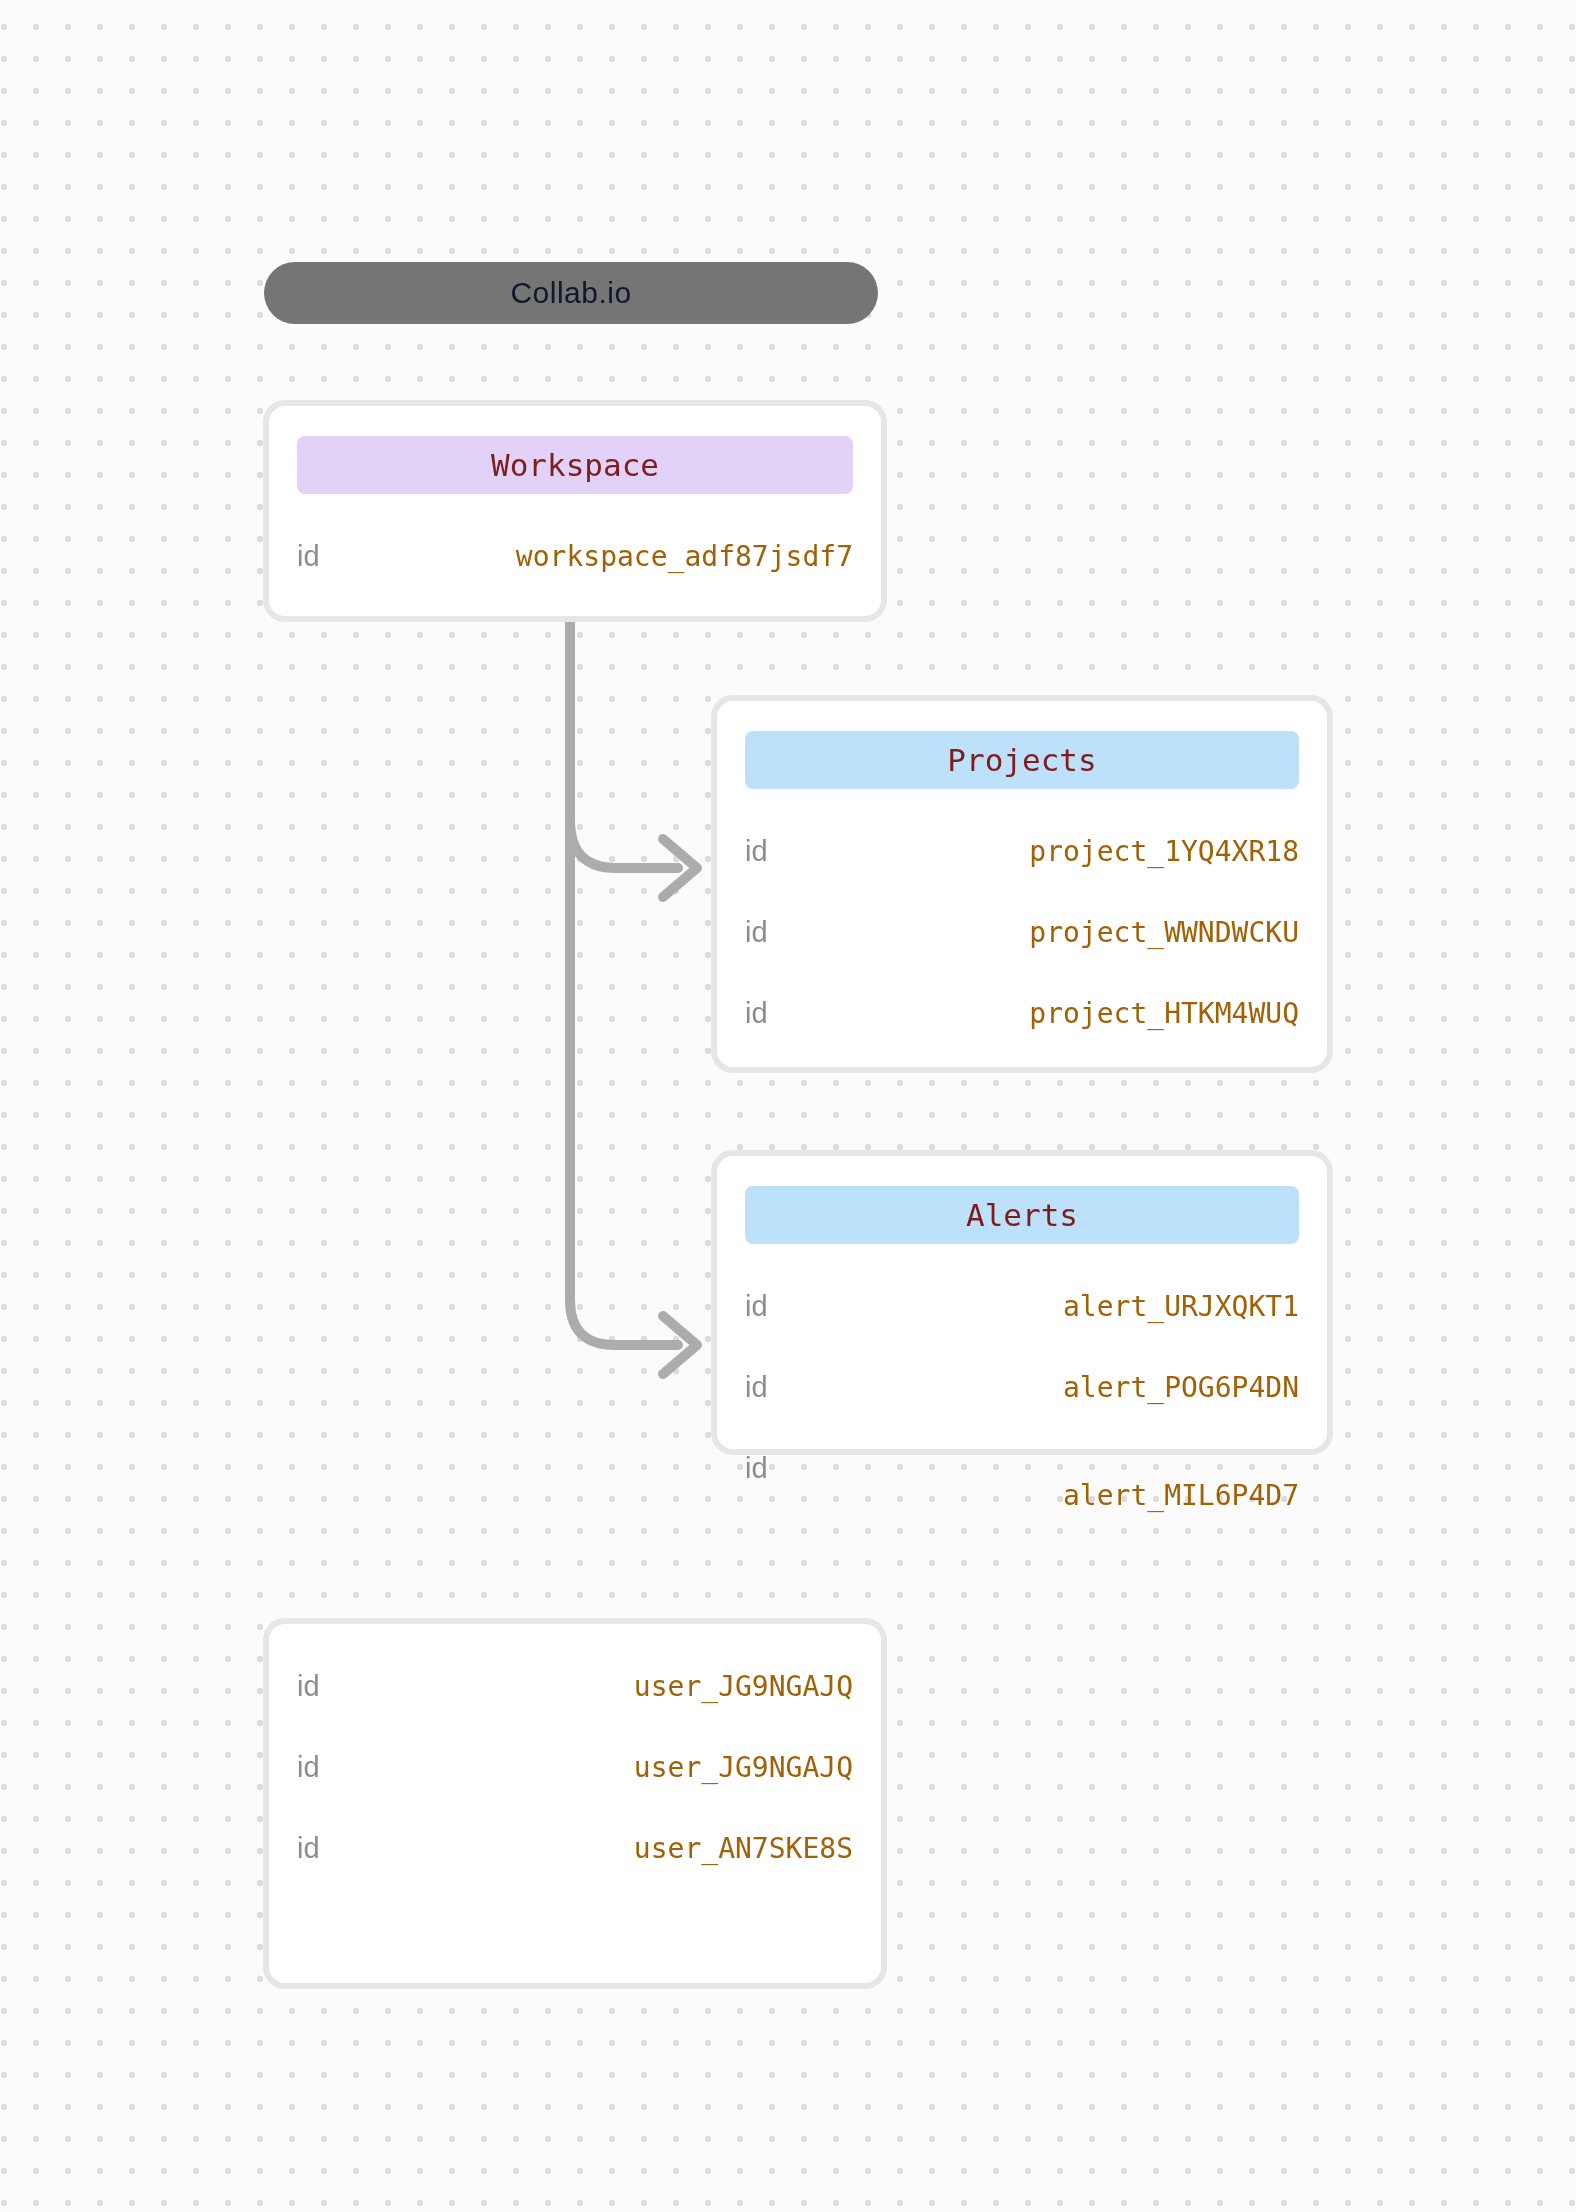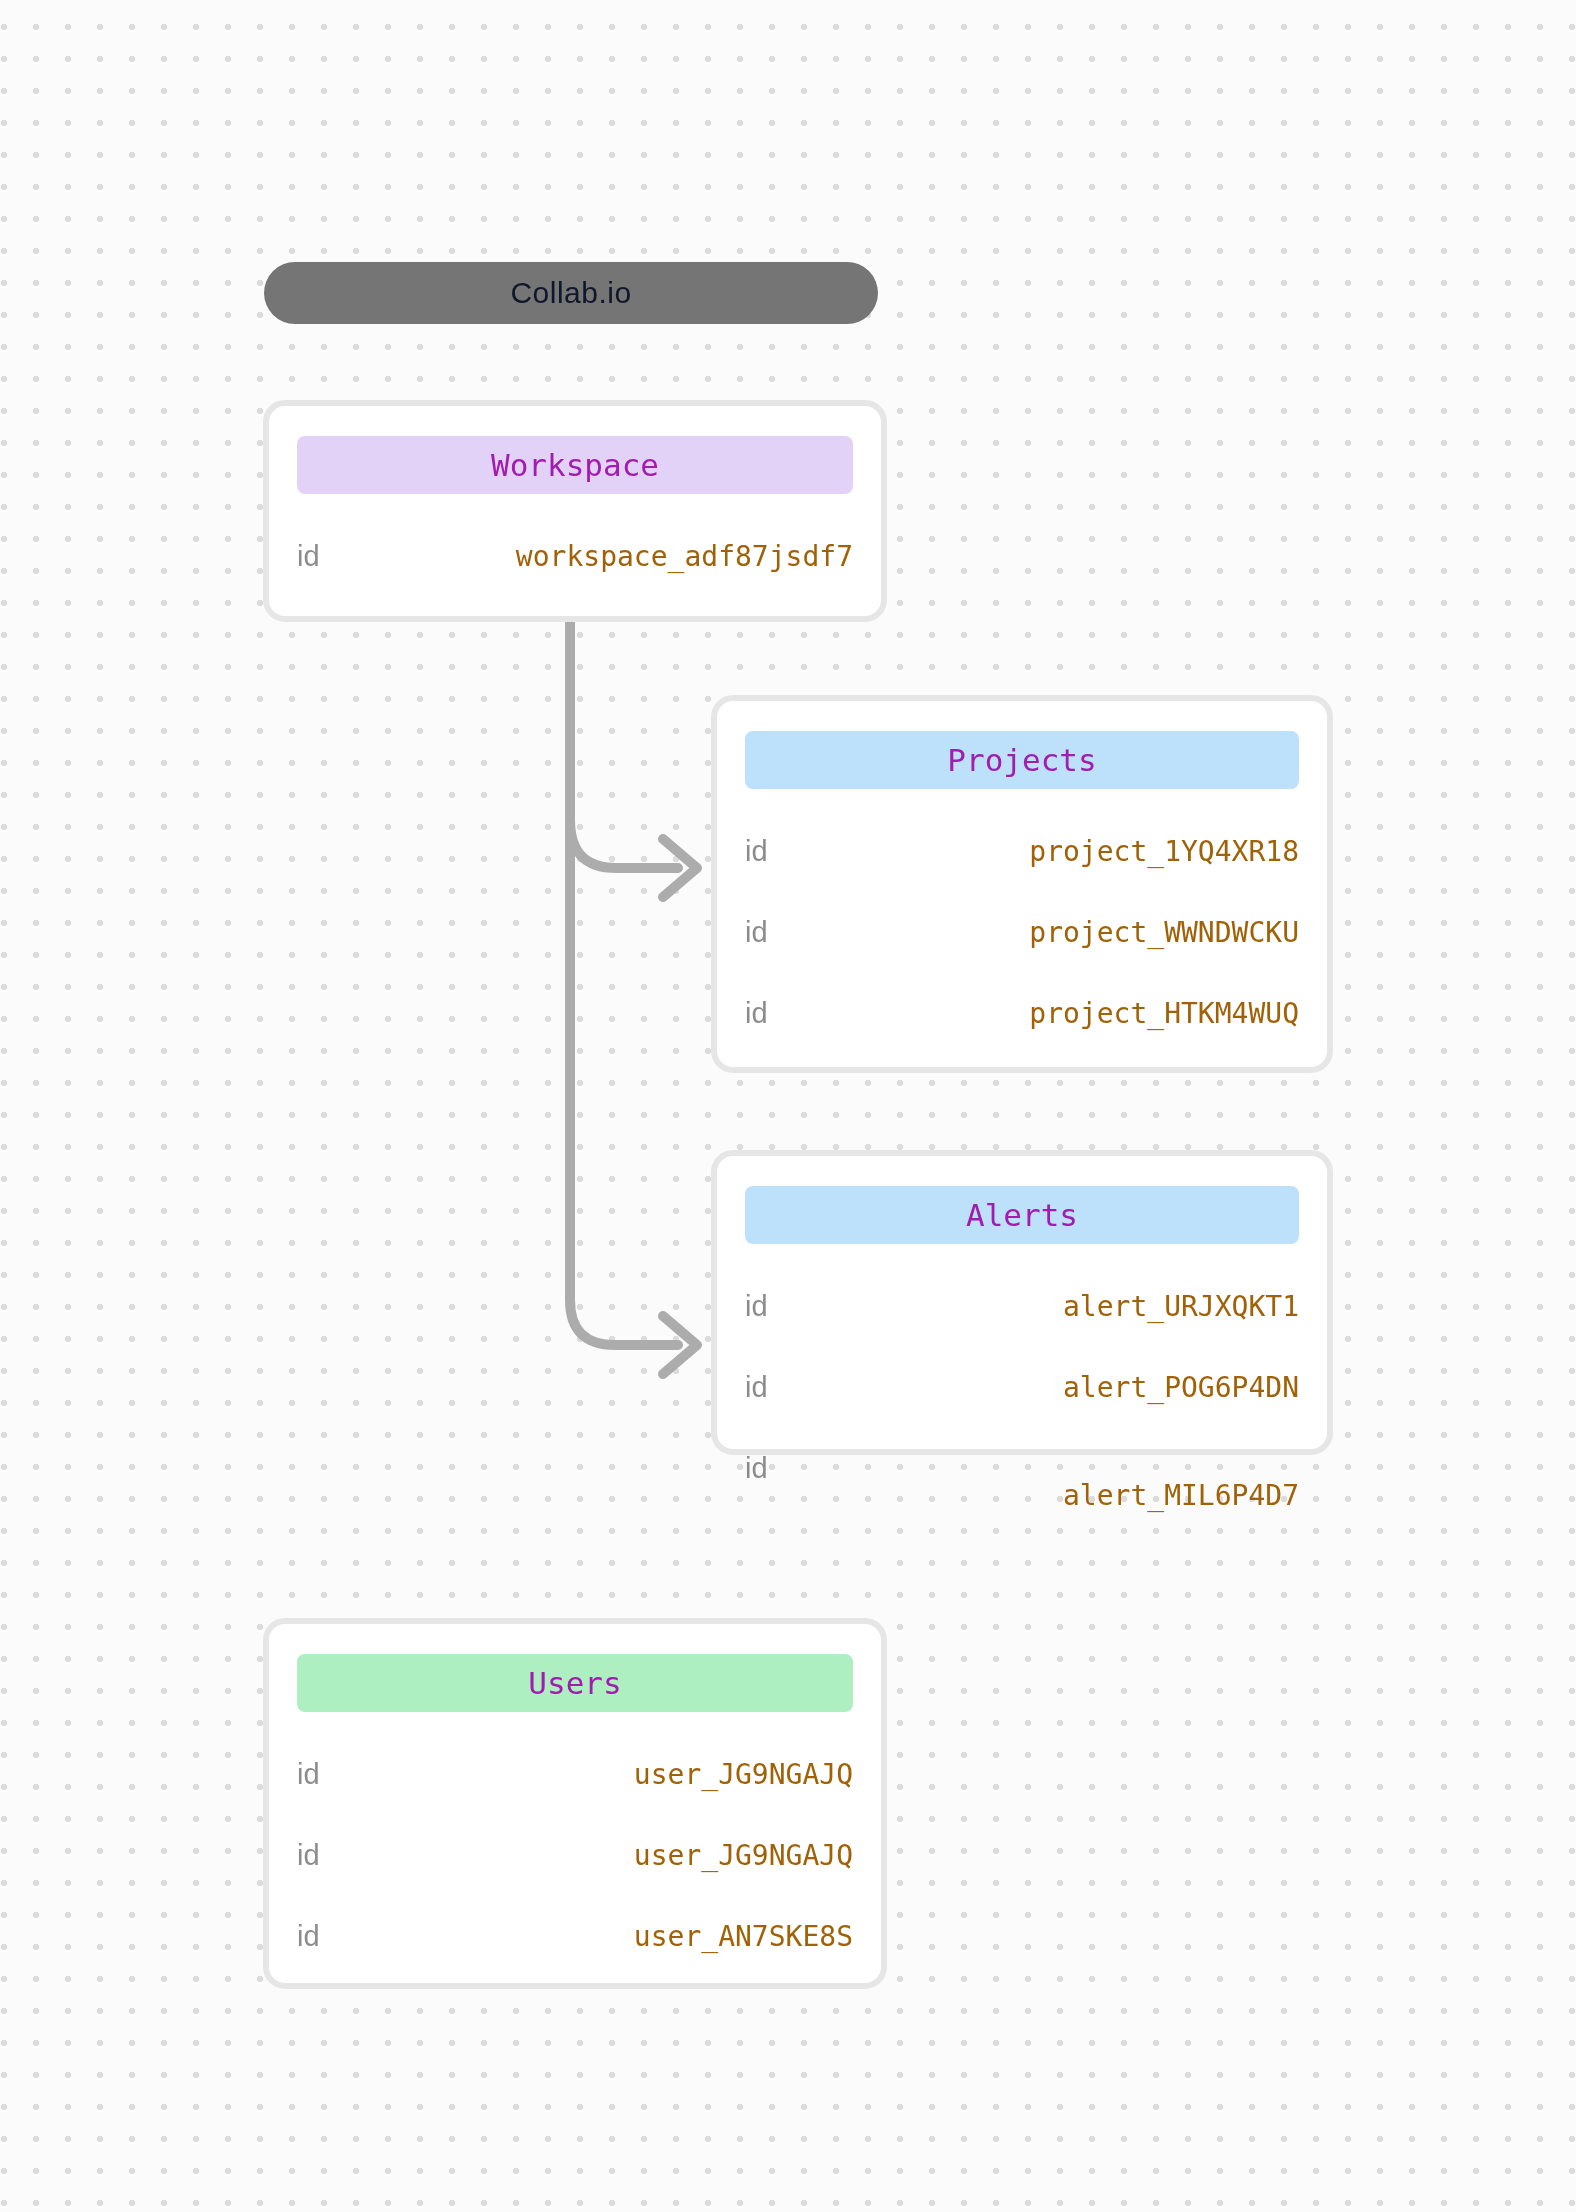--- a/index.html
+++ b/index.html
@@ -51,7 +51,7 @@
     justify-content: center;
     font-family: "DejaVu Sans Mono", monospace;
     font-size: 31px;
-    color: #a21caf;
+    color: #7f1d1d;
   }
   .rows {
     margin-top: 34px;

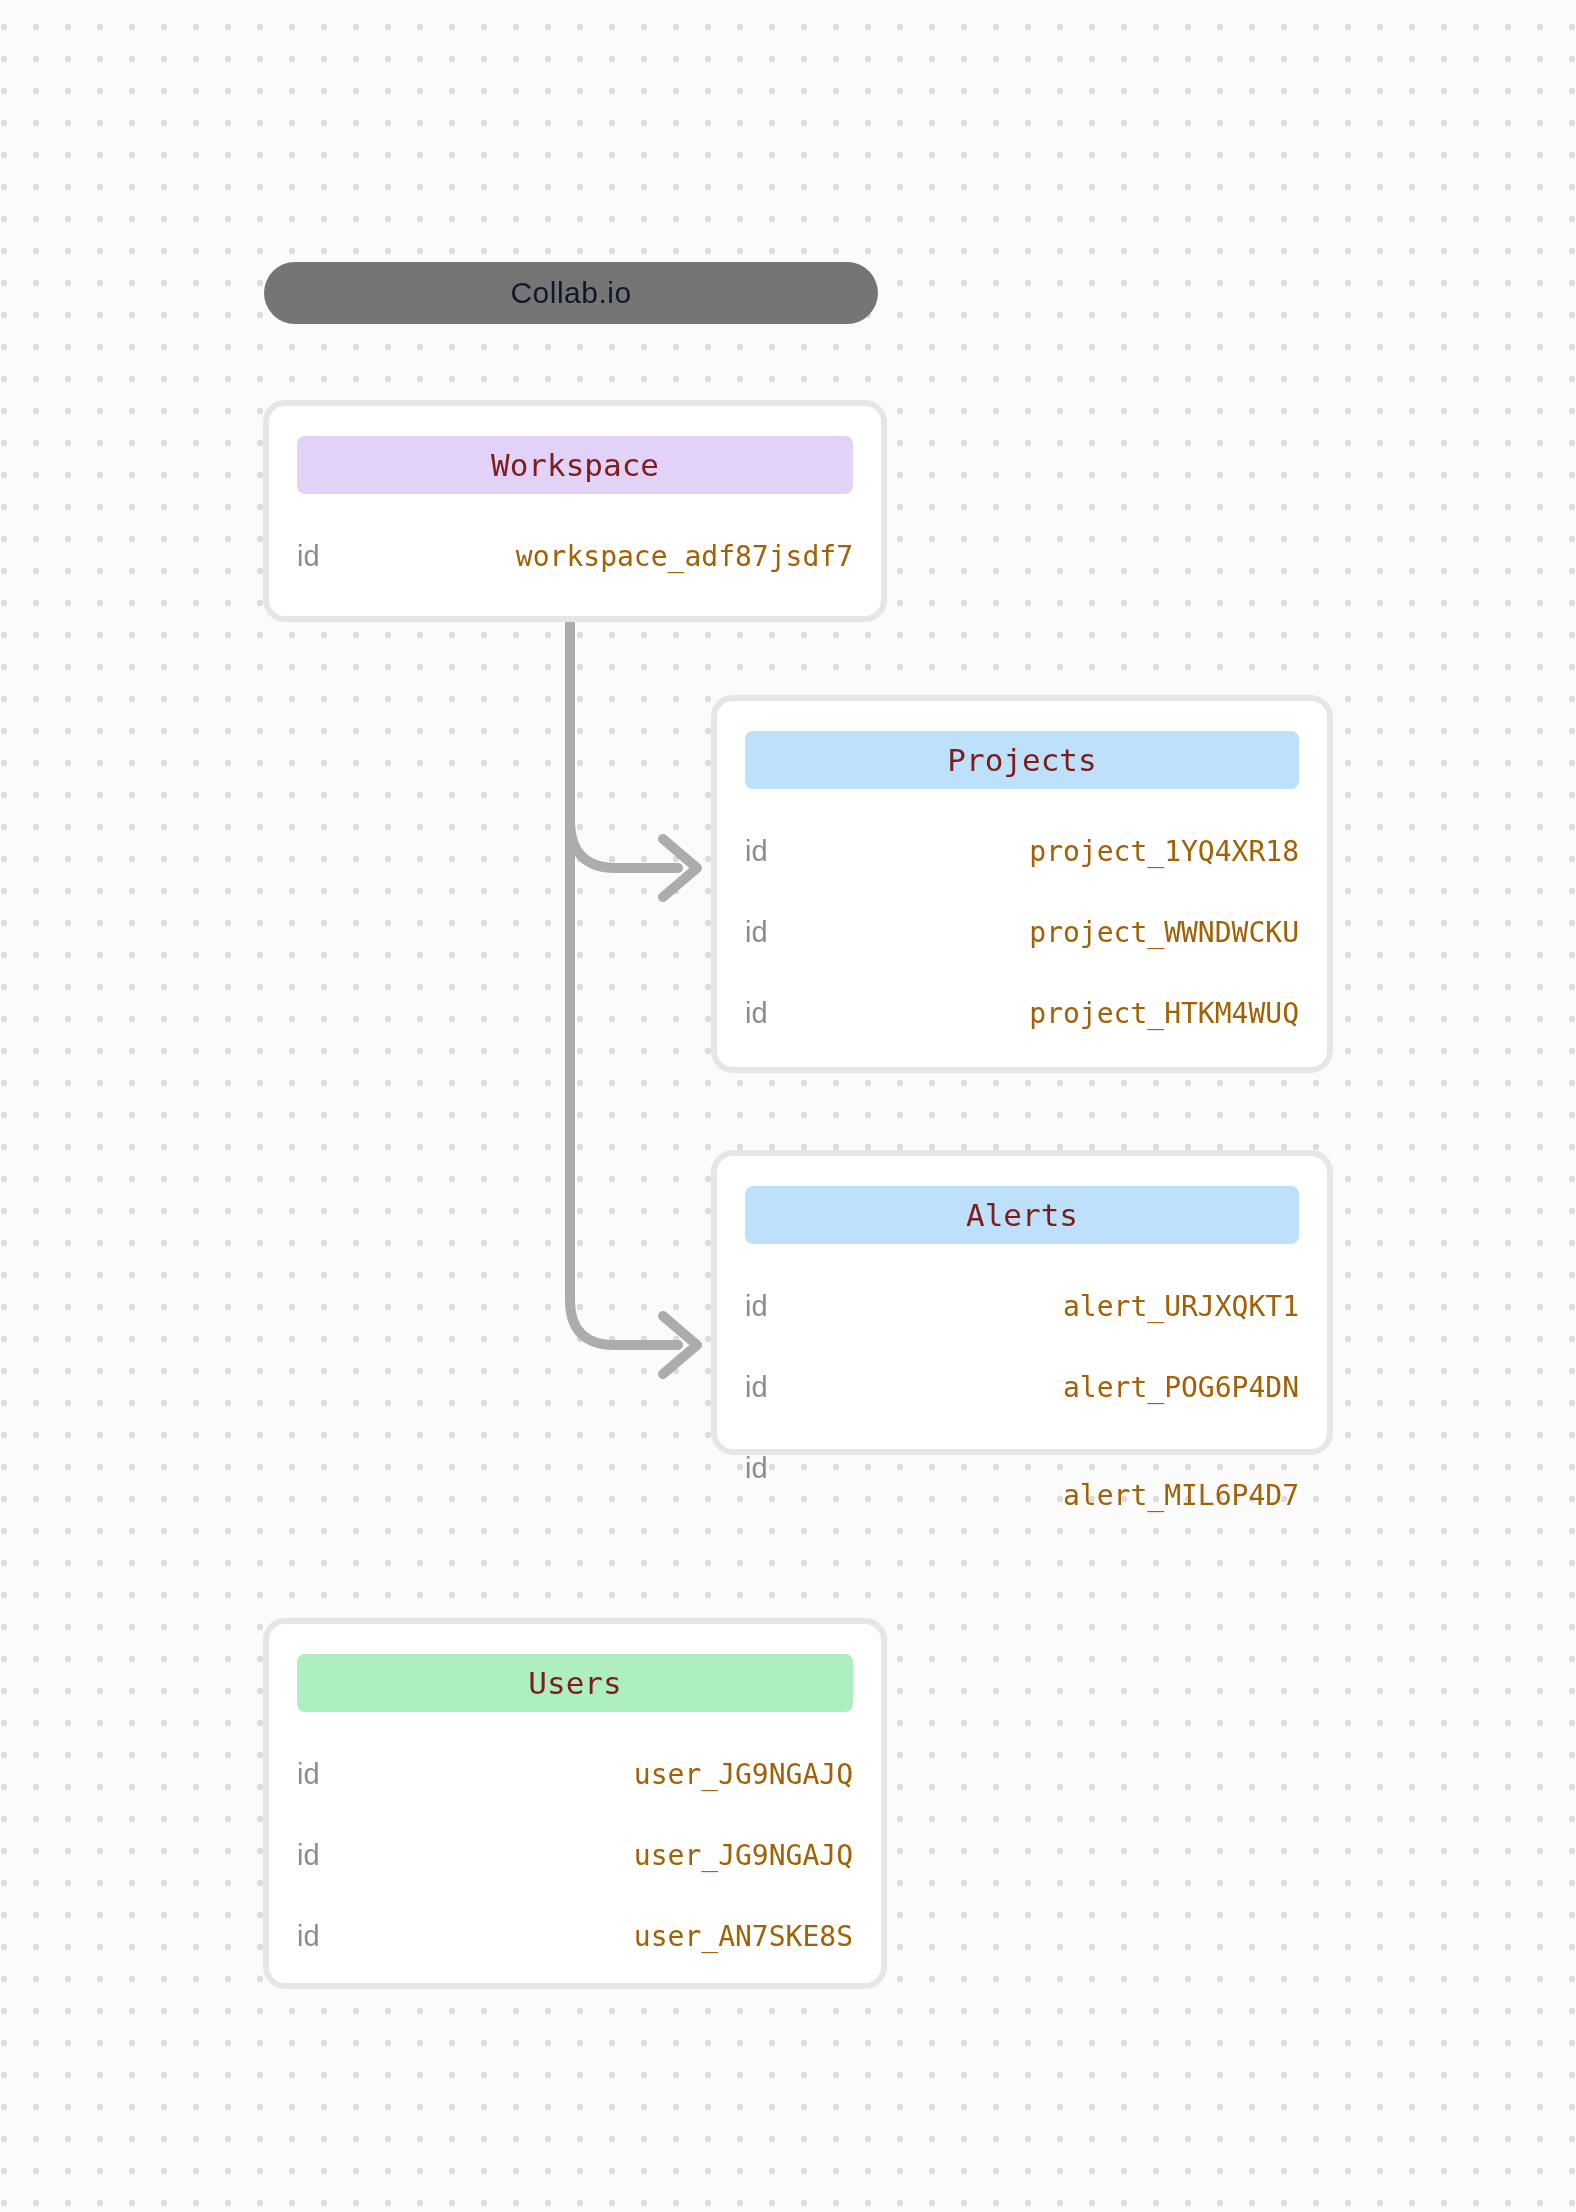--- a/index.html
+++ b/index.html
@@ -162,7 +162,6 @@
   </div>
 
   <div class="card" id="card-users">
-    <div class="card-header" style="background-color: rgb(174, 239, 193);">Users</div>
     <div class="rows">
       <div class="row">
         <span class="row-label">id</span>

